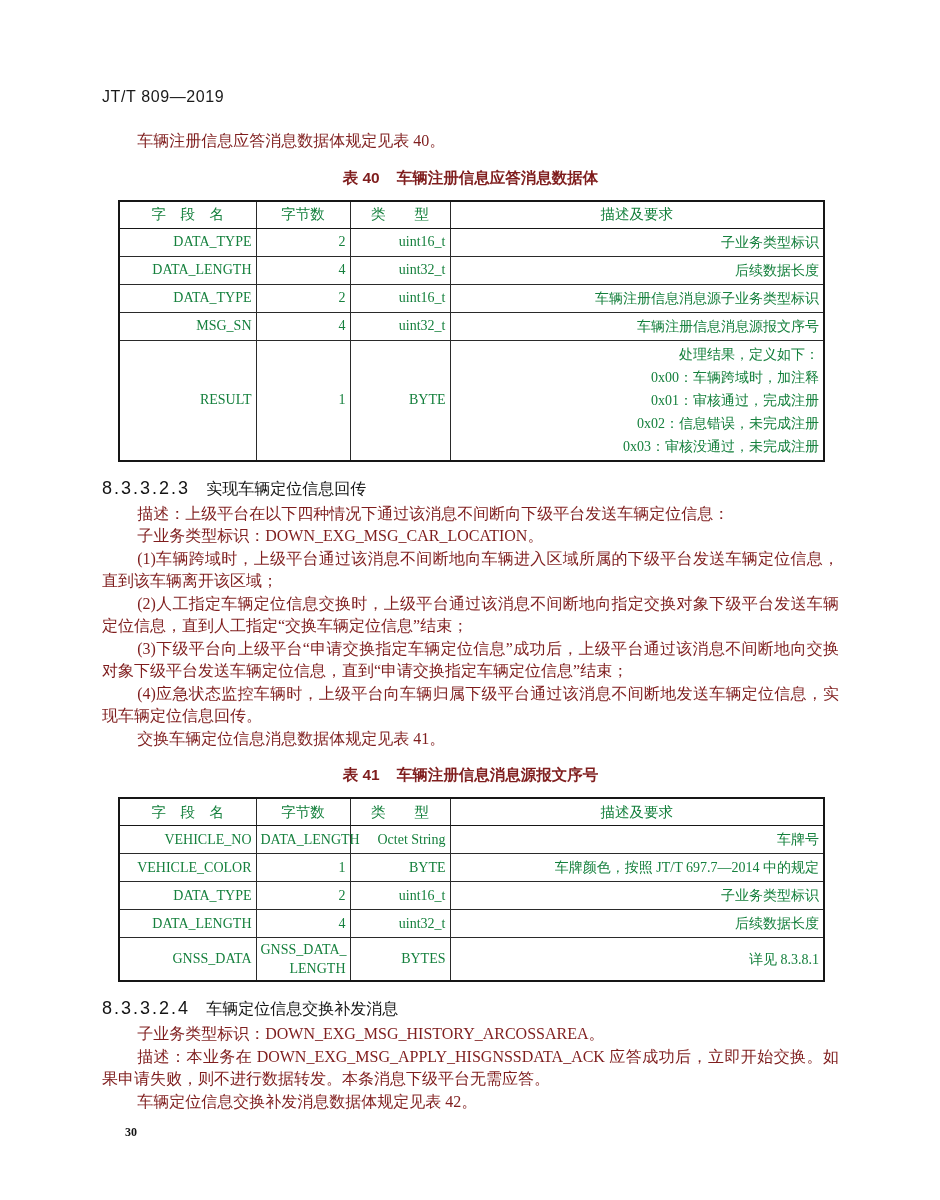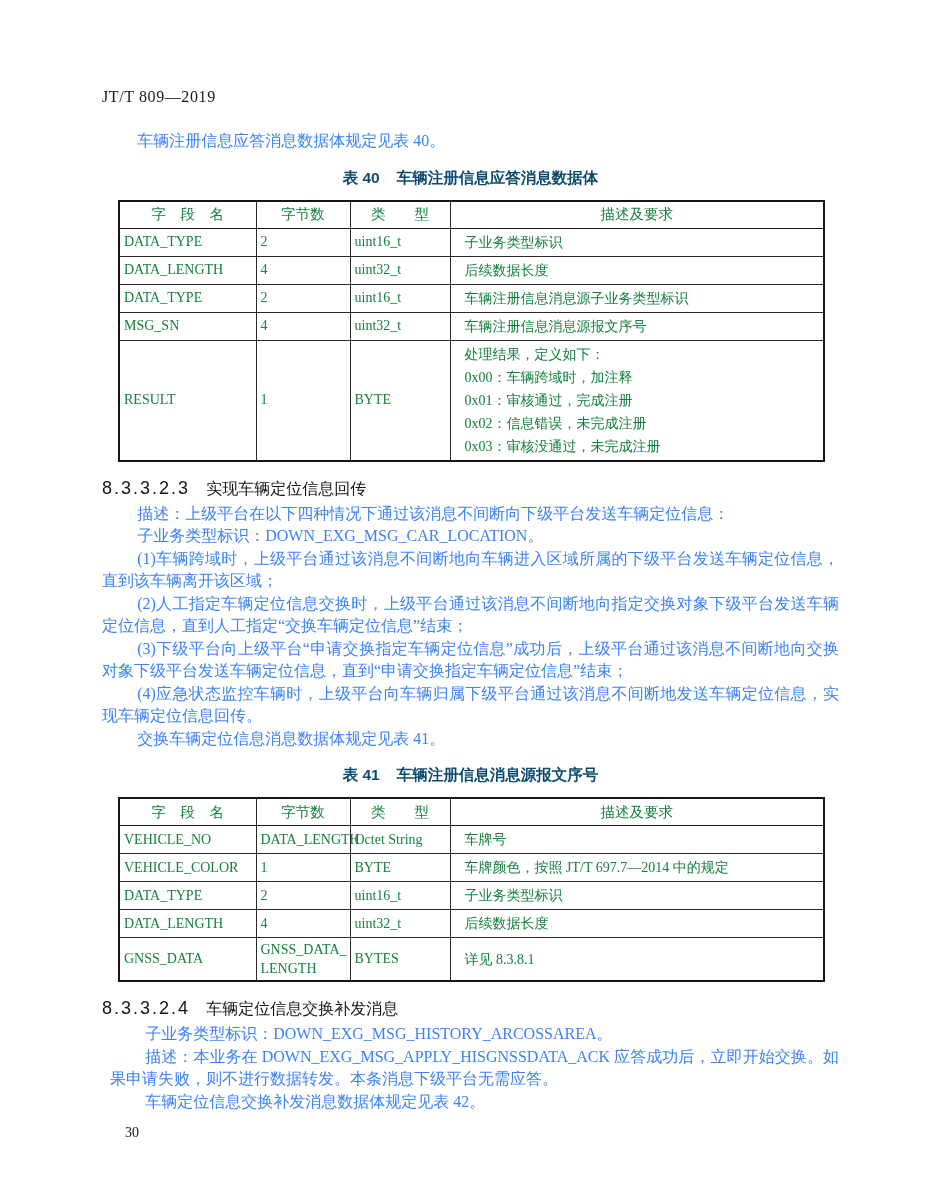--- a/index.html
+++ b/index.html
@@ -13,7 +13,7 @@
   .content { position:absolute; left:102px; top:88px; width:737px; }
 
   .doc-header {
-    font-family:Liberation Serif, serif;
+    font-family:Liberation Sans, sans-serif;
     font-size:16px; letter-spacing:0.6px; color:#1a1a1a;
   }
 

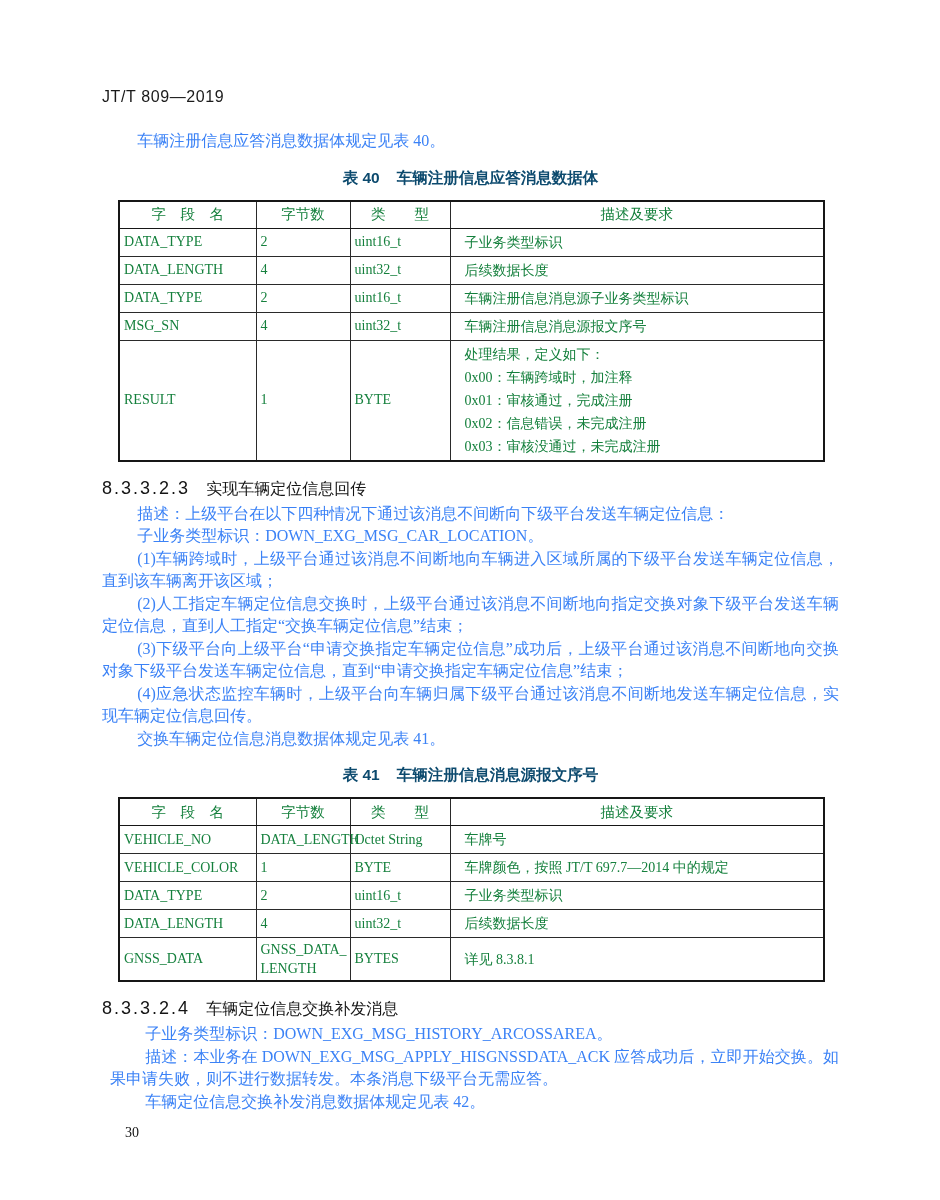--- a/index.html
+++ b/index.html
@@ -20,7 +20,7 @@
   .para {
     font-size:16px; line-height:22.5px; margin:0;
     text-align:justify; text-align-last:left; text-indent:2.2em;
-    color:#3b82f6;
+    color:#7f1d1d;
   }
   .intro-para { margin-top:24px; }
 

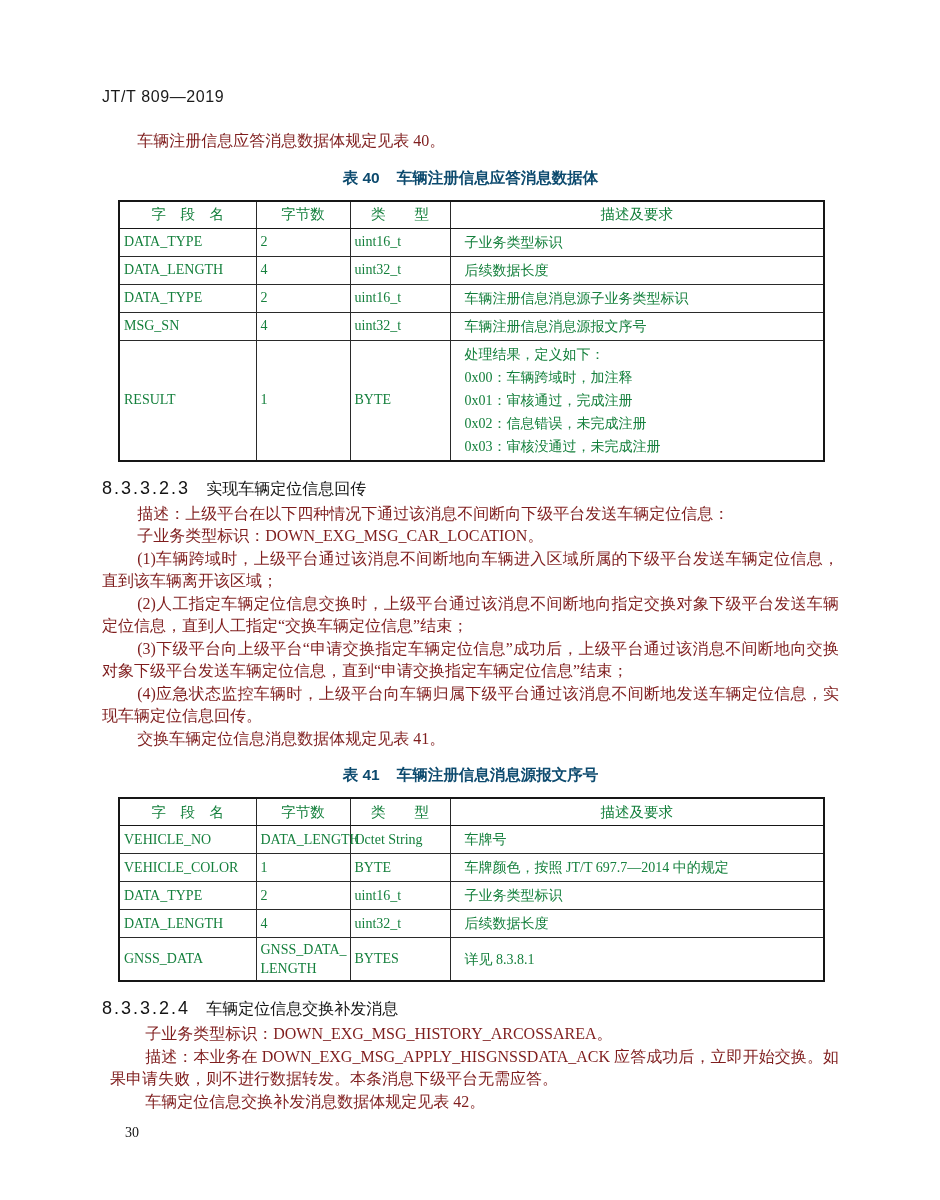--- a/index.html
+++ b/index.html
@@ -27,7 +27,7 @@
   .table-caption {
     font-family:"Liberation Sans","DejaVu Sans",sans-serif;
     font-weight:bold; font-size:15.5px; text-align:center;
-    margin:15px 0 11px 0; color:#0c4a6e;
+    margin:15px 0 11px 0; color:#7f1d1d;
   }
   .table-caption .cap-label { margin-right:1.1em; }
 

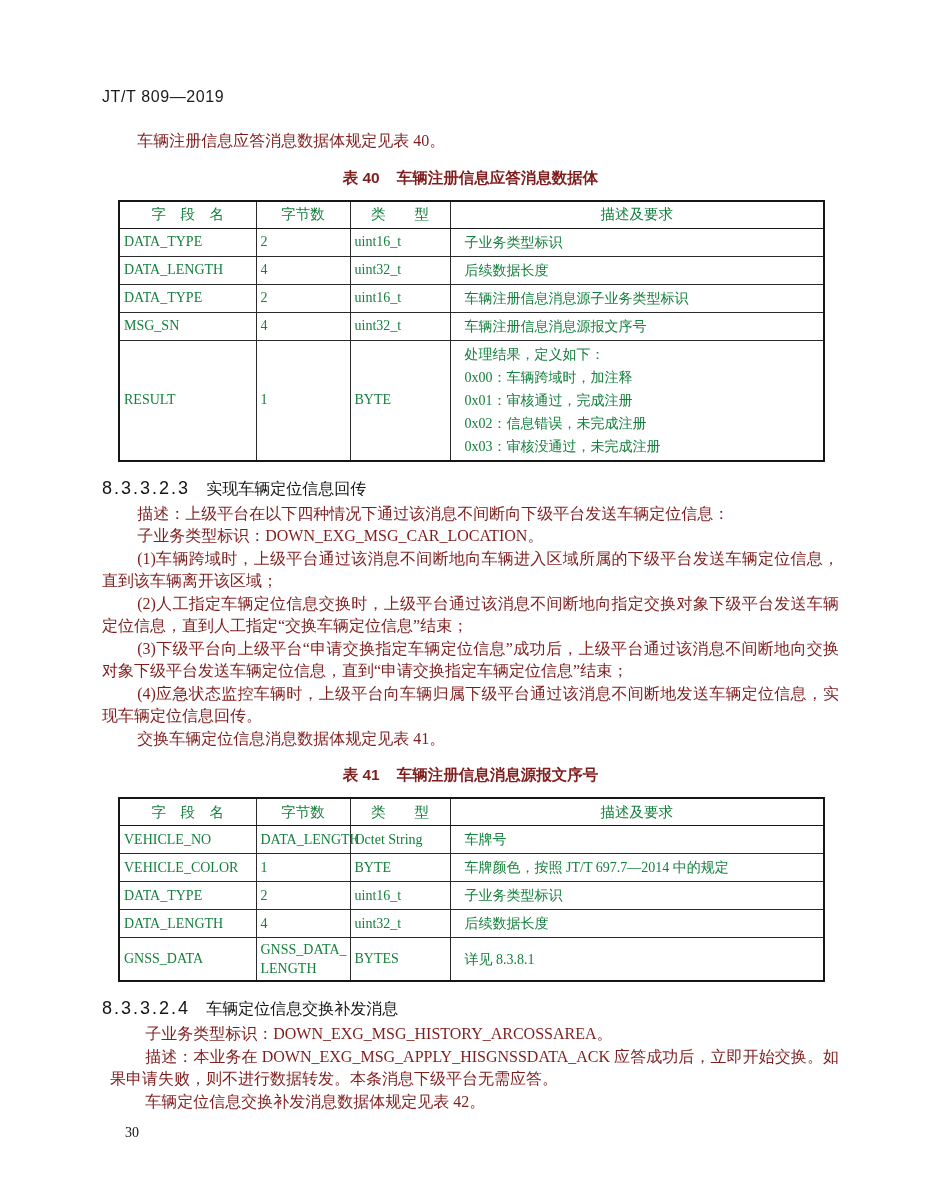--- a/index.html
+++ b/index.html
@@ -45,7 +45,7 @@
     height:22px; border-bottom:1.8px solid #161616;
     font-size:14.5px;
   }
-  table.spec td { height:21px; text-align:left; }
+  table.spec td { height:21px; text-align:right; }
   table.spec td.desc { text-align:left; padding-left:14px; }
   table.spec td.desc div { line-height:23px; }
   table.spec td.cc div { line-height:19px; }

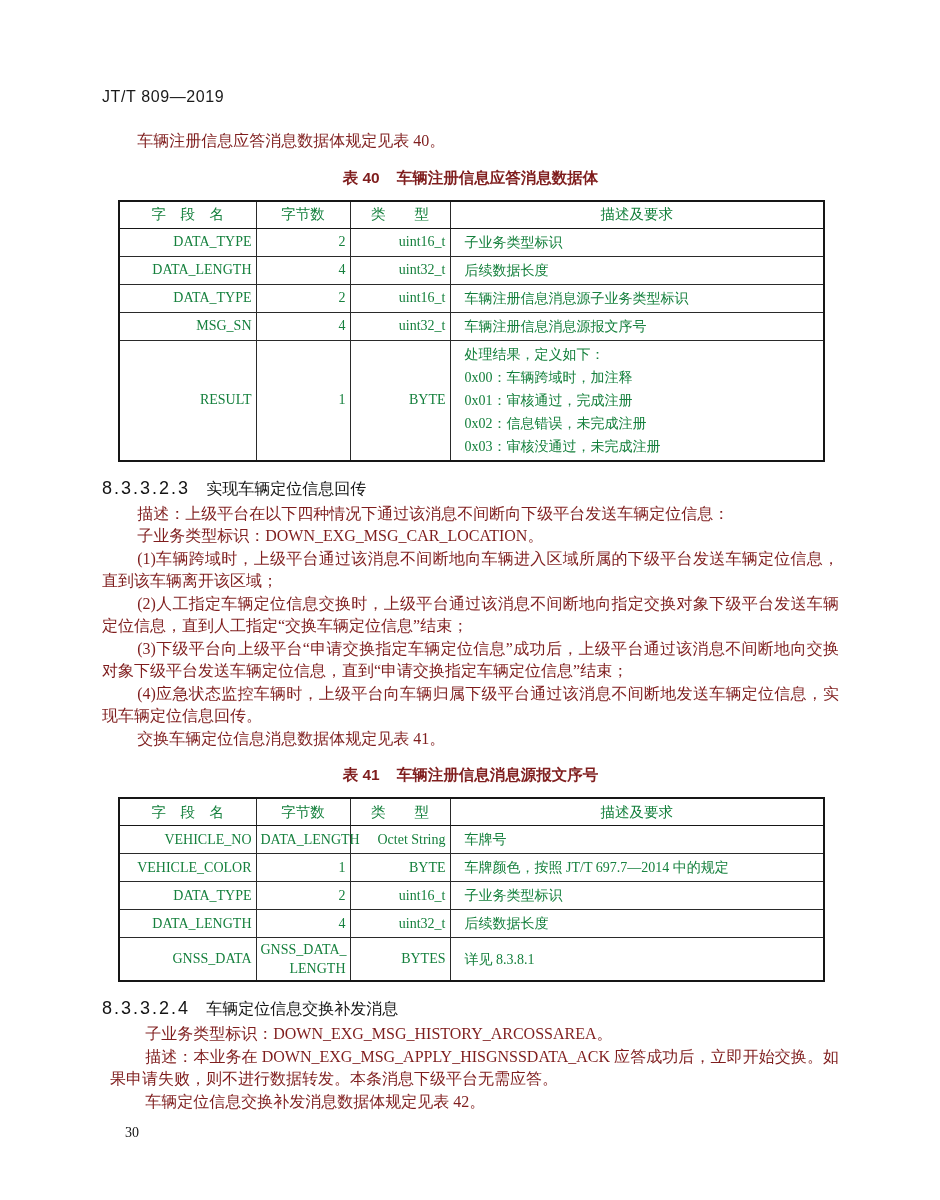--- a/index.html
+++ b/index.html
@@ -46,7 +46,7 @@
     font-size:14.5px;
   }
   table.spec td { height:21px; text-align:right; }
-  table.spec td.desc { text-align:left; padding-left:14px; }
+  table.spec td.desc { text-align:right; padding-left:14px; }
   table.spec td.desc div { line-height:23px; }
   table.spec td.cc div { line-height:19px; }
   col.c1 { width:137px; } col.c2 { width:94px; } col.c3 { width:100px; } col.c4 { width:374px; }

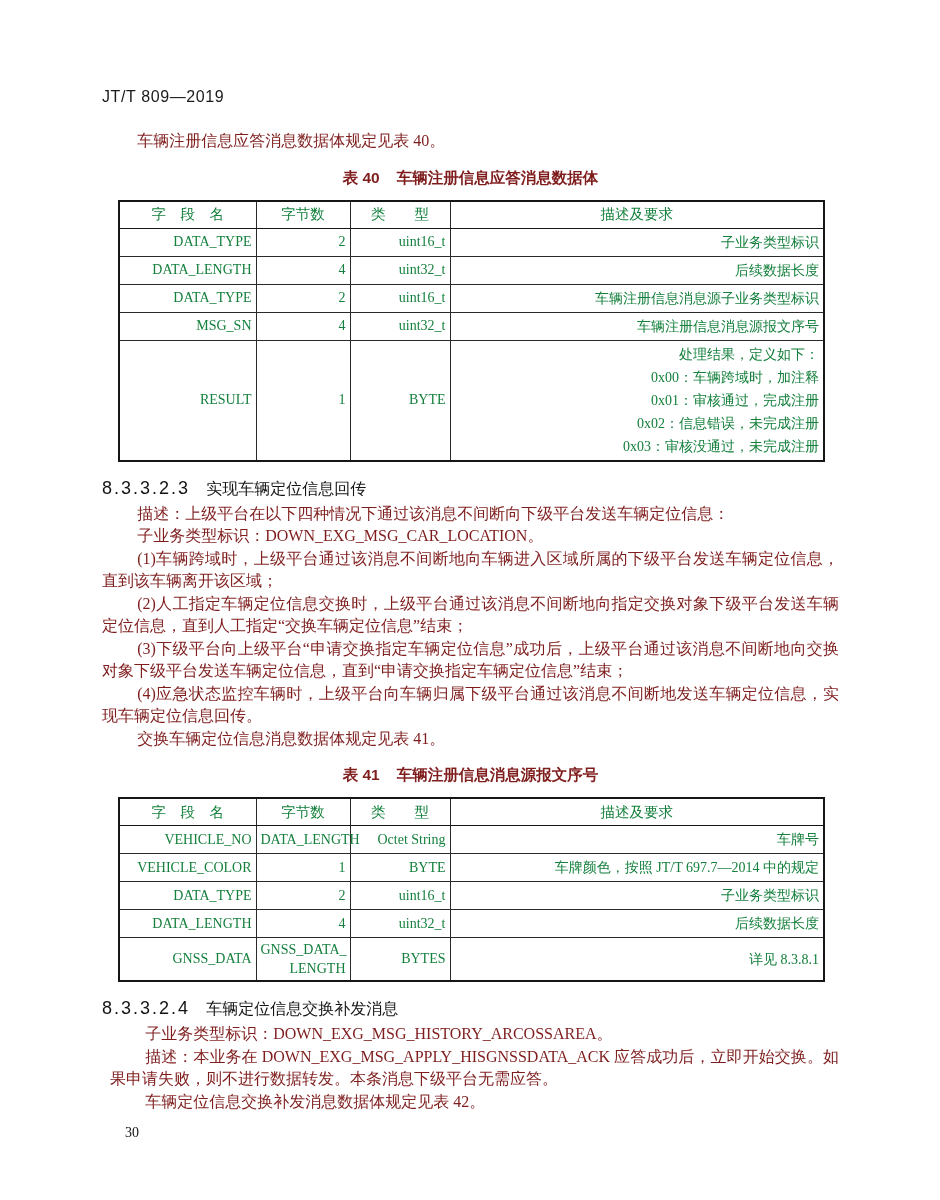--- a/index.html
+++ b/index.html
@@ -57,7 +57,7 @@
     letter-spacing:2px; margin-right:0.9em; font-size:18px;
   }
   .body-block { margin-top:3px; }
-  .body-block2 { margin-top:3px;margin-left:8px; }
+  .body-block2 { margin-top:3px; }
 
   .page-number {
     font-size:14px; margin:12px 0 0 23px;

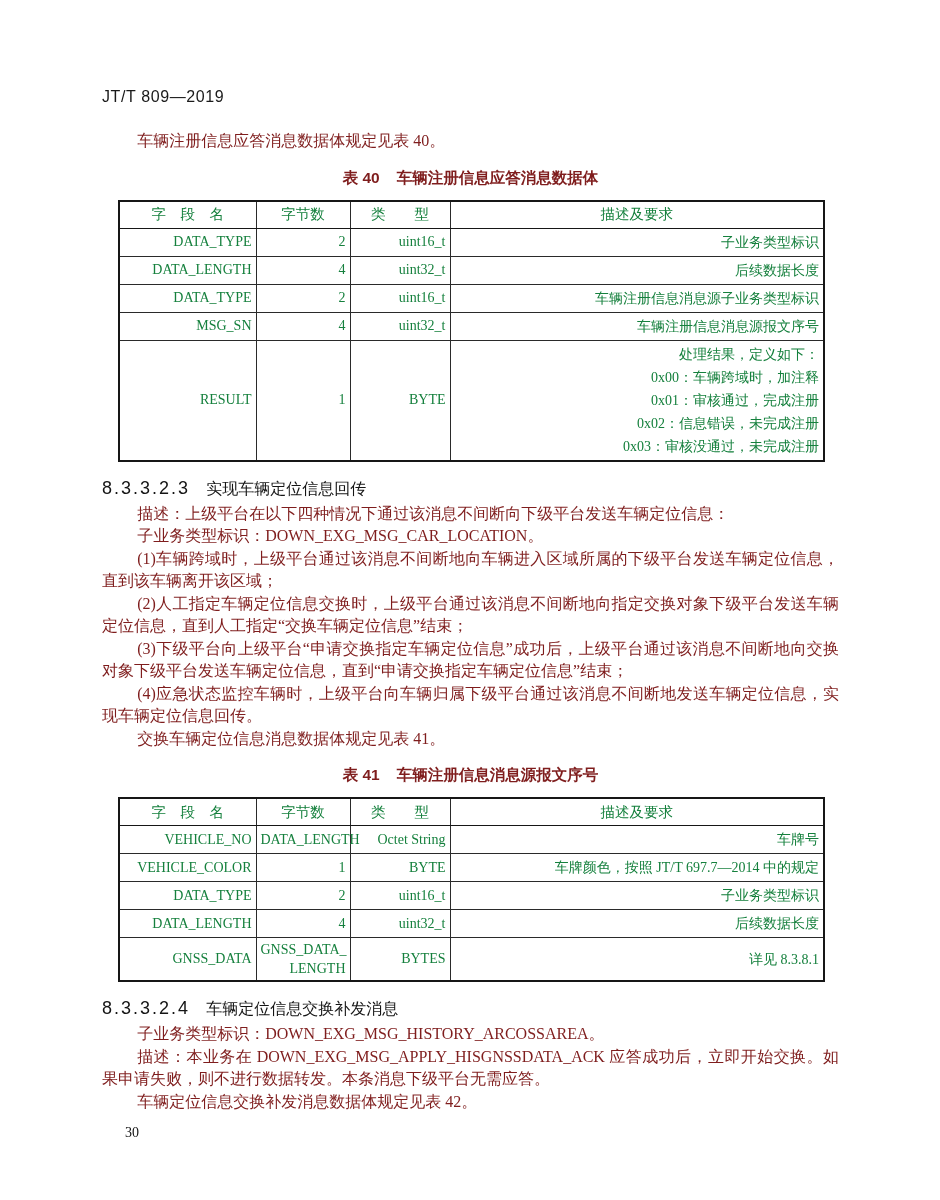--- a/index.html
+++ b/index.html
@@ -60,8 +60,9 @@
   .body-block2 { margin-top:3px; }
 
   .page-number {
-    font-size:14px; margin:12px 0 0 23px;
+    font-size:12px; margin:12px 0 0 23px;
     font-family:"Liberation Serif","DejaVu Serif",serif;
+    font-weight:bold;
   }
 </style>
 </head>

